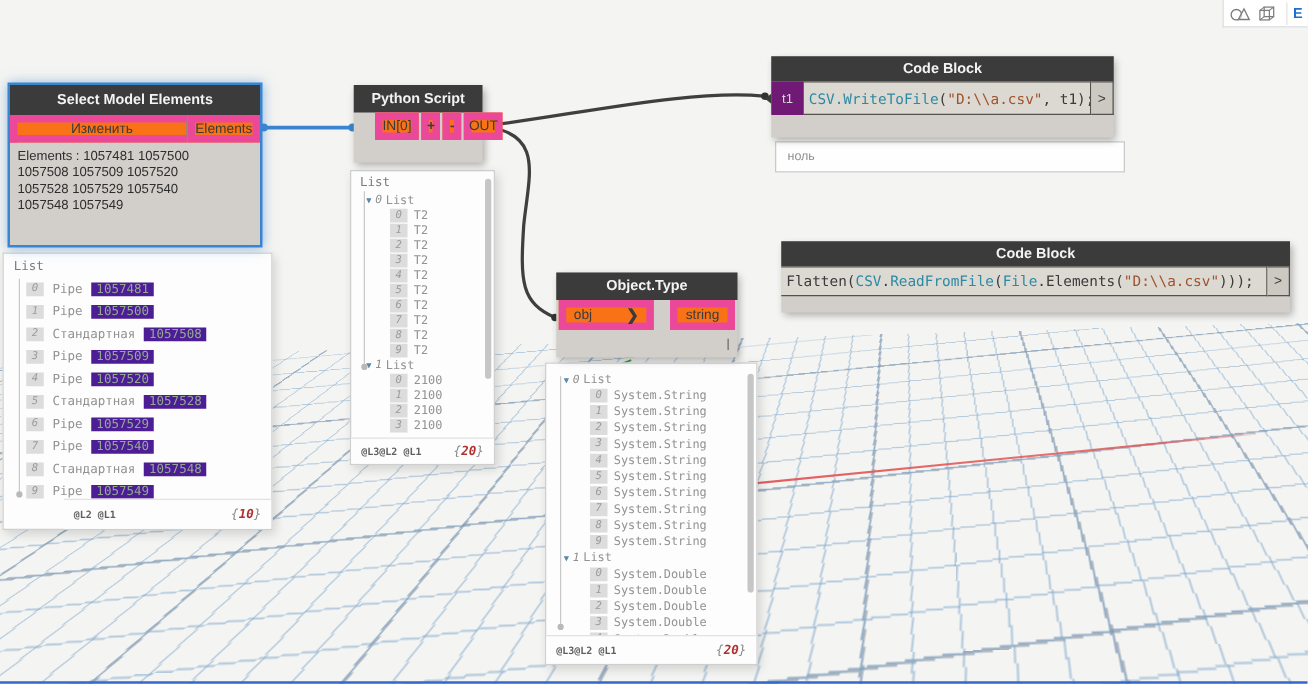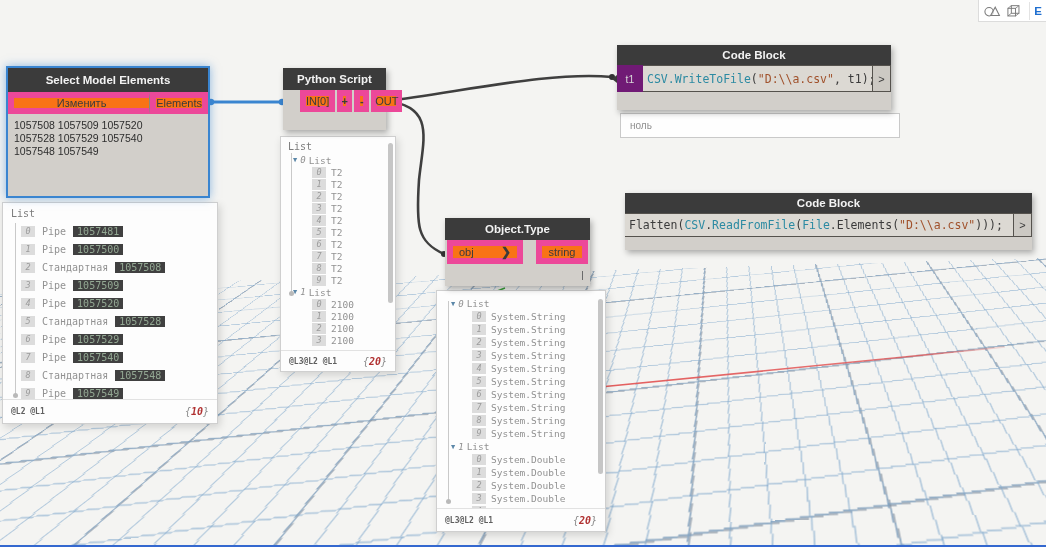--- a/index.html
+++ b/index.html
@@ -395,6 +395,7 @@
     <div class="port out">Elements</div>
   </div>
   <div class="body">
+      <div>Elements : 1057481 1057500</div>
       <div>1057508 1057509 1057520</div>
       <div>1057528 1057529 1057540</div>
       <div>1057548 1057549</div>

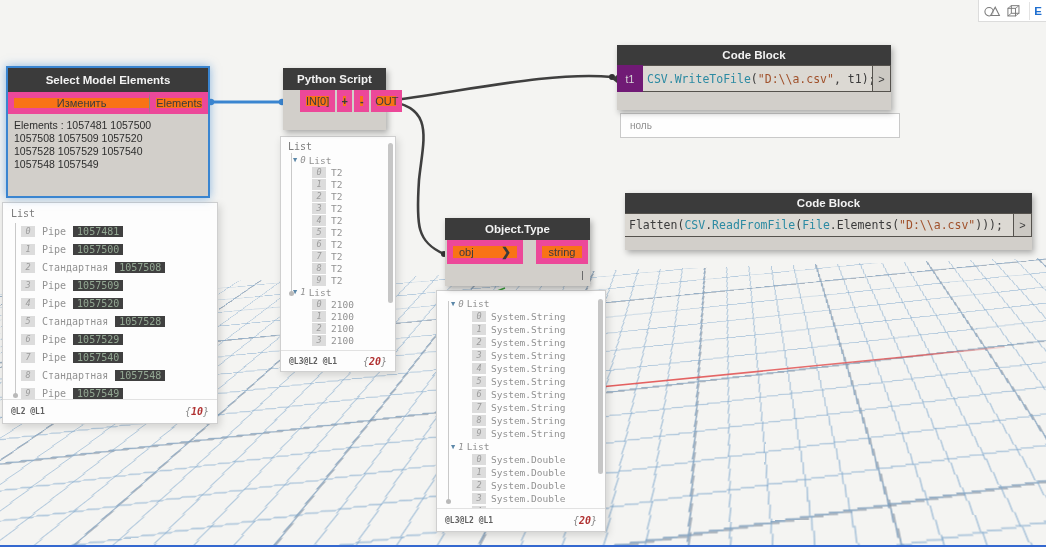--- a/index.html
+++ b/index.html
@@ -92,7 +92,7 @@
   .tri { color:#5b87a8; font-size:7px; }
   .gidx { font-style:italic; font-size:9px; color:#8f8f8f; }
   .val, .glabel, .ltype { color:#929292; }
-  .lid { background:#404040; color:#93a893; padding:0 4px; }
+  .lid { background:#4c1d95; color:#93a893; padding:0 4px; }
   .pfoot { position:absolute; left:0; right:0; bottom:0; border-top:1px solid #e2e2e2;
            display:flex; align-items:center; justify-content:space-between; padding:0 8px; background:#fdfdfd; }
   .levels { font-size:8px; font-weight:bold; color:#5f5f5f; letter-spacing:0; }

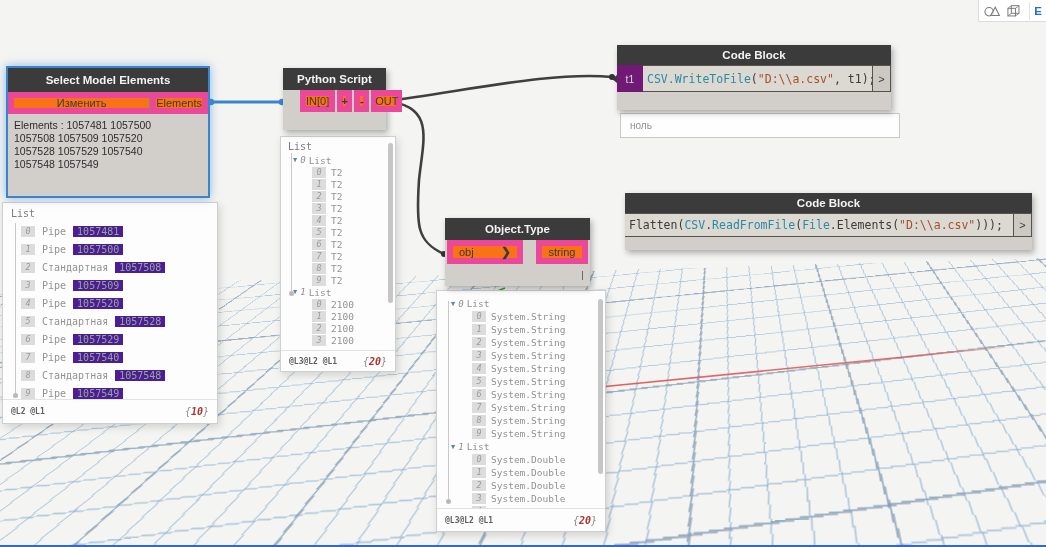--- a/index.html
+++ b/index.html
@@ -106,7 +106,7 @@
   #list1 { left:2px; top:202px; width:216px; height:222px; font-size:10px; }
   #list1 .content { padding:5px 0 0 8px; }
   #list1 .lrow { height:18px; padding-left:10px; }
-  #list1 .pfoot { height:24px; }
+  #list1 .pfoot { height:24px;margin-left:48px; }
 
   #list2 { left:280px; top:136px; width:116px; height:236px; font-size:9.5px; }
   #list2 .content { padding:4px 0 0 7px; }

